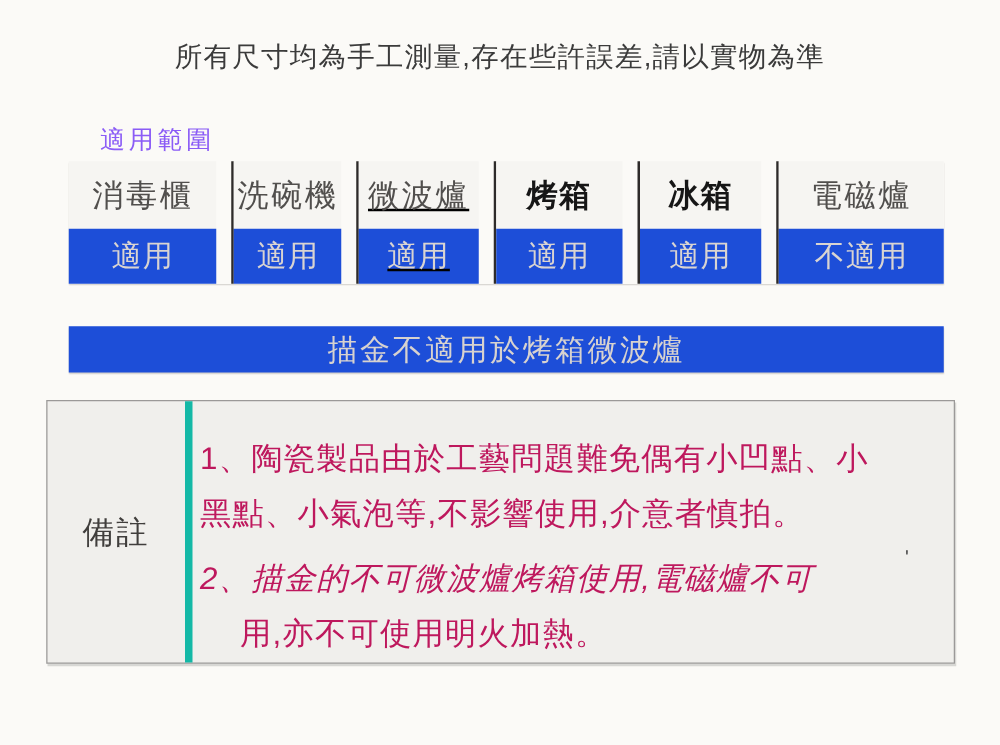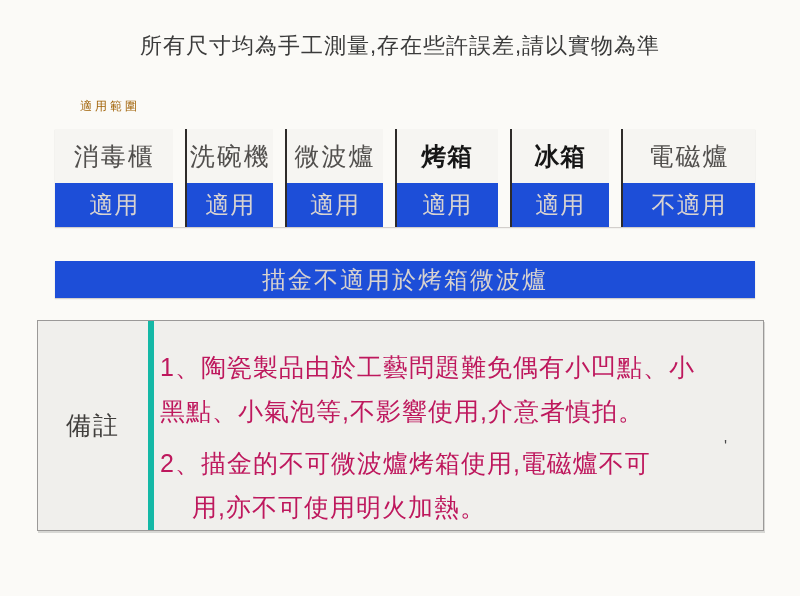--- a/index.html
+++ b/index.html
@@ -14,7 +14,7 @@
 
   .section-label {
     position:absolute; top:98px; left:80px;
-    font-size:12px; letter-spacing:3px; color:#a16207;
+    font-size:20px; letter-spacing:3px; color:#8b5cf6;
   }
 
   .apply-table {

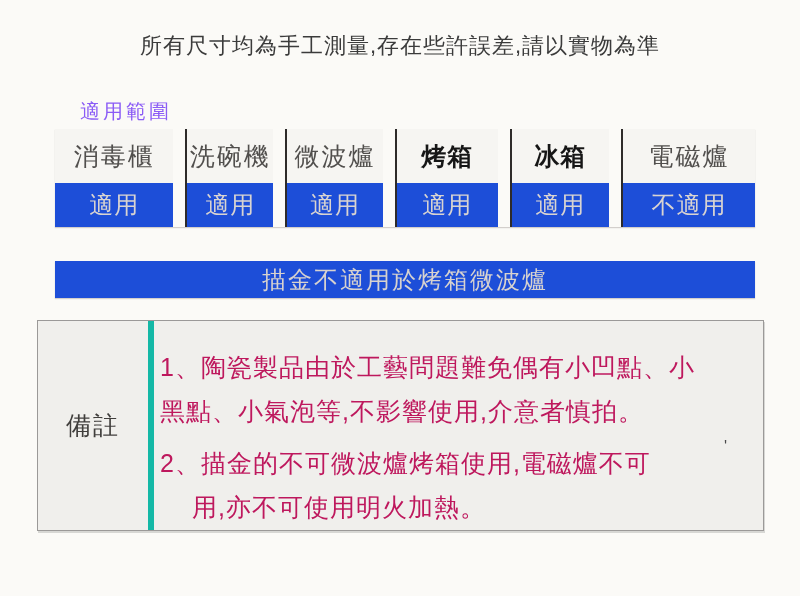--- a/index.html
+++ b/index.html
@@ -23,7 +23,7 @@
   }
   .col { display:flex; flex-direction:column; }
   .col + .col { border-left:2px solid #2e2b2a; }
-  .col-0 { width:123px; } .col-1 { width:91px; } .col-2 { width:101px; }
+  .col-0 { width:123px; } .col-1 { width:91px; } .col-2 { width:101px;text-decoration:underline; }
   .col-3 { width:107px; } .col-4 { width:103px; } .col-5 { width:139px; }
   .col .head {
     height:54px; background:#f6f5f2;

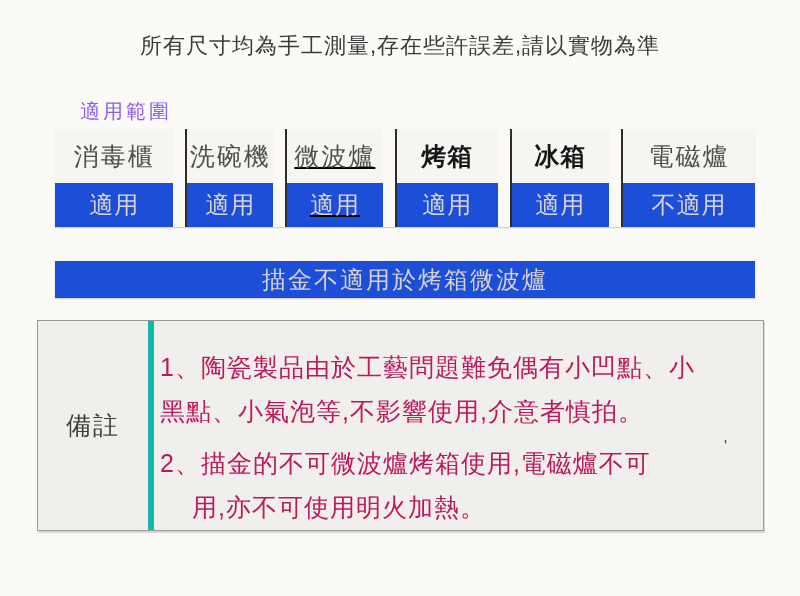--- a/index.html
+++ b/index.html
@@ -60,7 +60,7 @@
     font-size:25px; color:#be185d; letter-spacing:1px;
   }
   .note-line { line-height:44px; white-space:nowrap; }
-  .note-line.start2 { margin-top:8px; }
+  .note-line.start2 { margin-top:8px;font-style:italic; }
   .note-line.indent { padding-left:32px; }
 
   .stray-mark {

